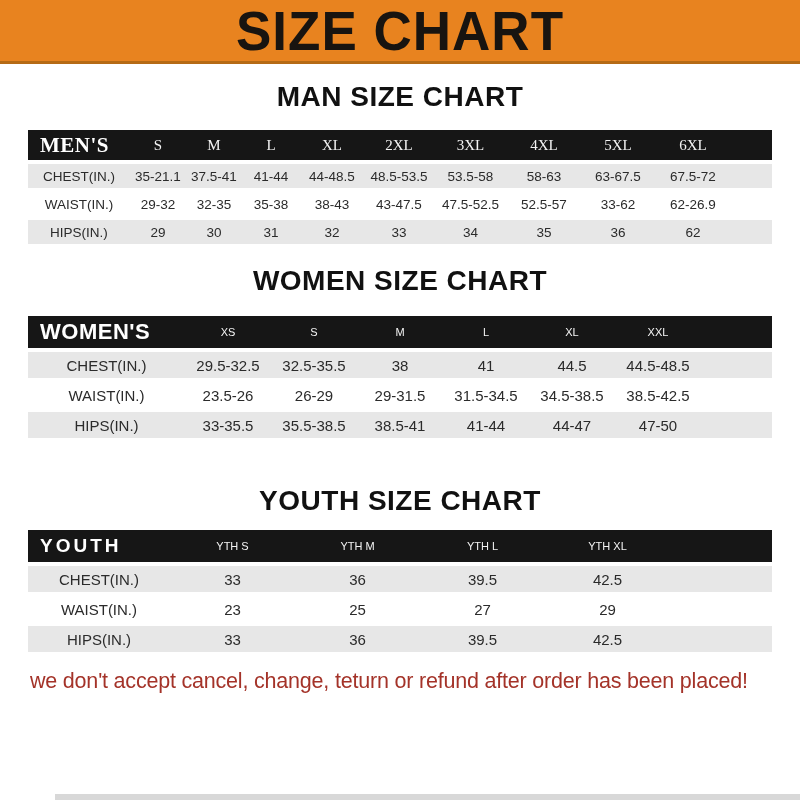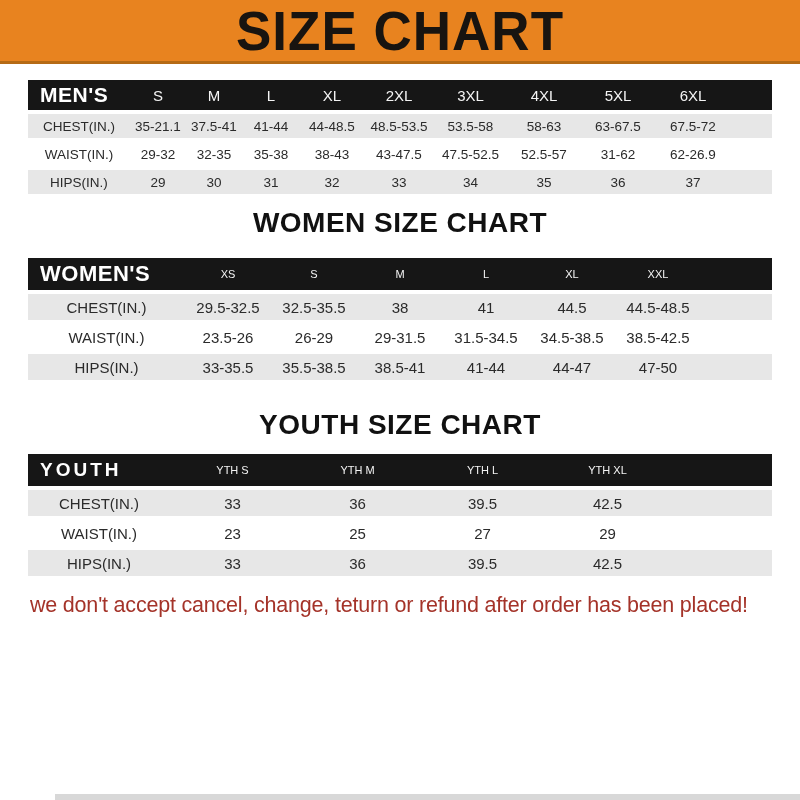--- a/index.html
+++ b/index.html
@@ -121,6 +121,7 @@
 </header>
 
 <section id="men-section">
+  <h2 class="section-title">MAN SIZE CHART</h2>
   <table id="men-table" class="size-table">
       <colgroup>
         <col style="width: 102px;">

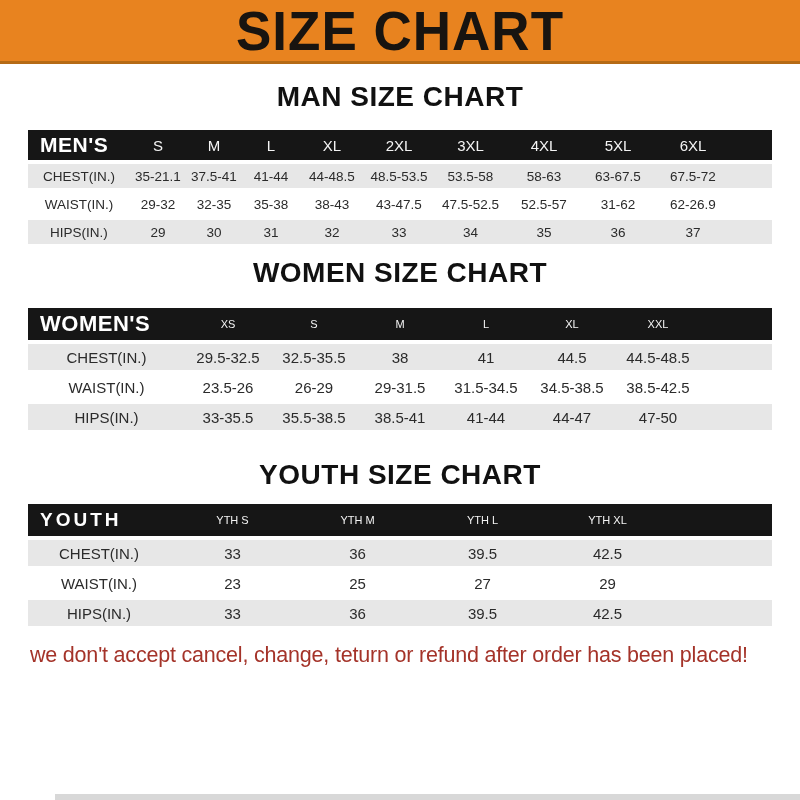--- a/index.html
+++ b/index.html
@@ -85,7 +85,7 @@
   table.size-table tbody tr:nth-child(even) td{background:#FFF;}
   
   #men-table thead tr{height:30px;}
-  #men-table thead th{font-size:15px;}
+  #men-table thead th{font-size:15px;font-family:Liberation Serif, serif;}
   #men-table thead th.corner{font-size:21px;letter-spacing:0.5px;}
   #men-table tbody tr{height:24px;}
   #men-table tbody th,#men-table tbody td{font-size:13.5px;}

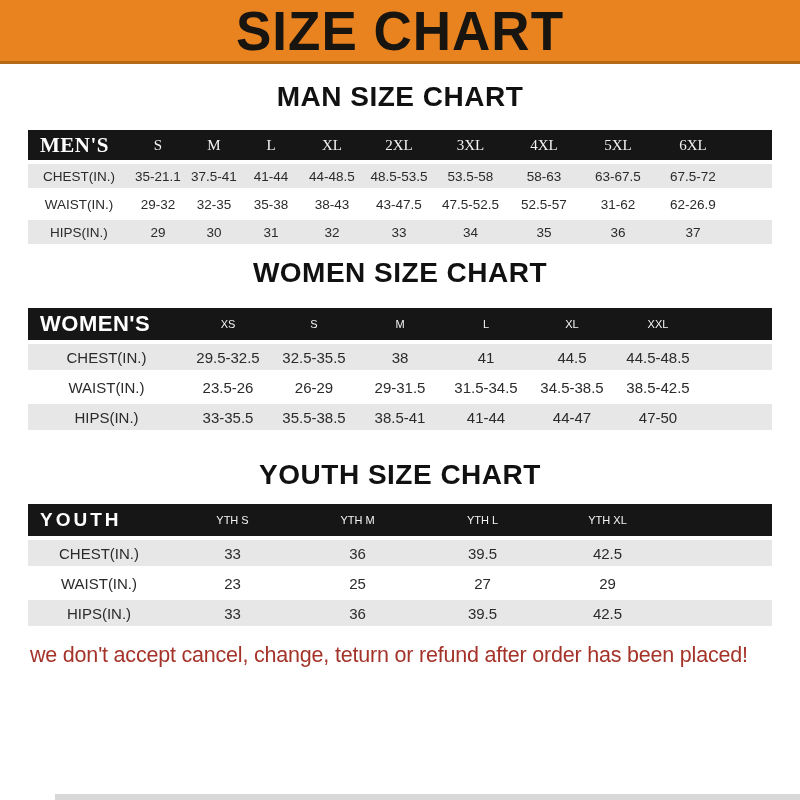--- a/index.html
+++ b/index.html
@@ -174,7 +174,7 @@
           <td>43-47.5</td>
           <td>47.5-52.5</td>
           <td>52.5-57</td>
-          <td>31-62</td>
+          <td>33-62</td>
           <td>62-26.9</td>
           <td></td>
         </tr>

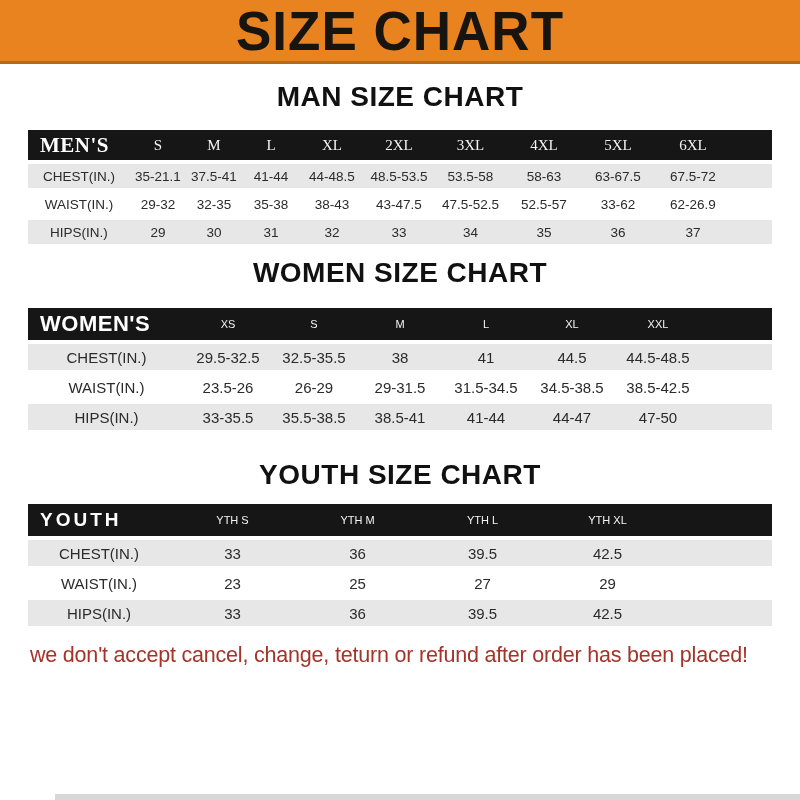--- a/index.html
+++ b/index.html
@@ -188,7 +188,7 @@
           <td>34</td>
           <td>35</td>
           <td>36</td>
-          <td>37</td>
+          <td>62</td>
           <td></td>
         </tr>
       </tbody>

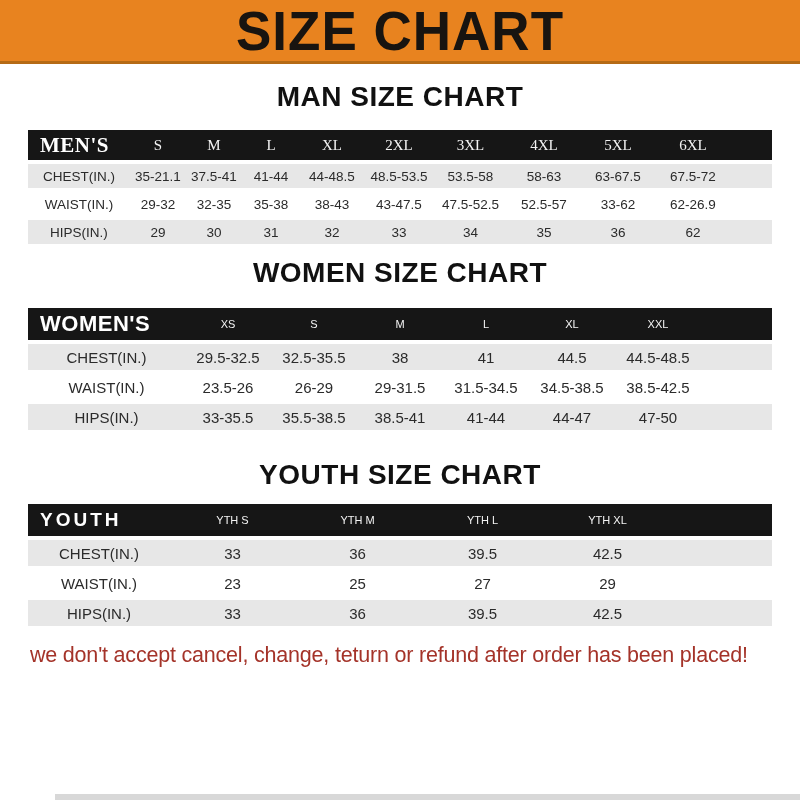--- a/index.html
+++ b/index.html
@@ -44,7 +44,7 @@
     line-height:34px;
   }
   #men-section .section-title{margin-top:16px;}
-  #women-section .section-title{margin-top:8px;}
+  #women-section .section-title{margin-top:16px;}
   #youth-section .section-title{margin-top:24px;}
   
   table.size-table{

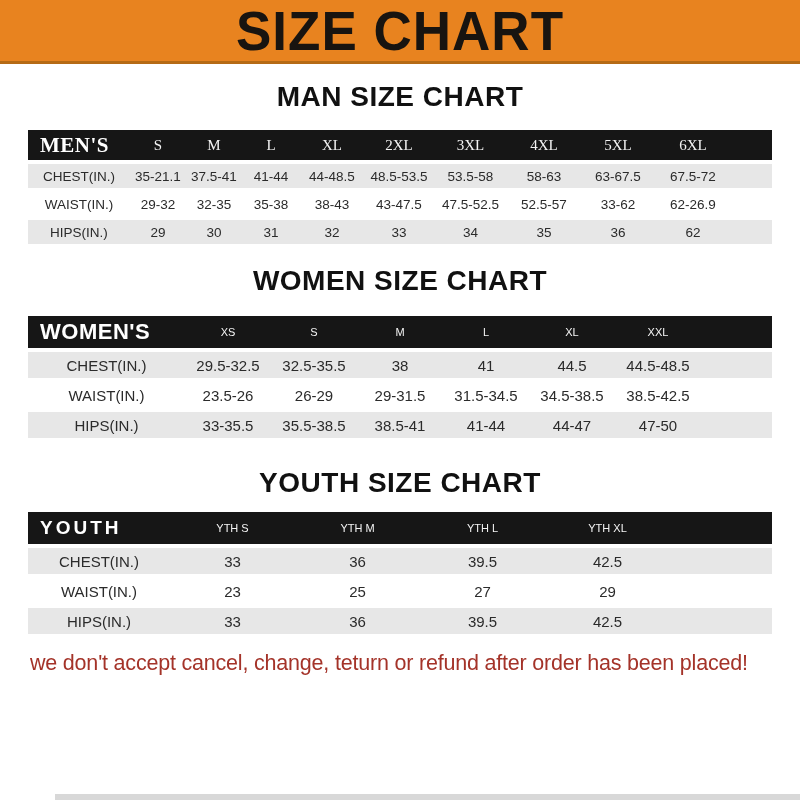--- a/index.html
+++ b/index.html
@@ -45,7 +45,7 @@
   }
   #men-section .section-title{margin-top:16px;}
   #women-section .section-title{margin-top:16px;}
-  #youth-section .section-title{margin-top:24px;}
+  #youth-section .section-title{margin-top:42px;}
   
   table.size-table{
     table-layout:fixed;

